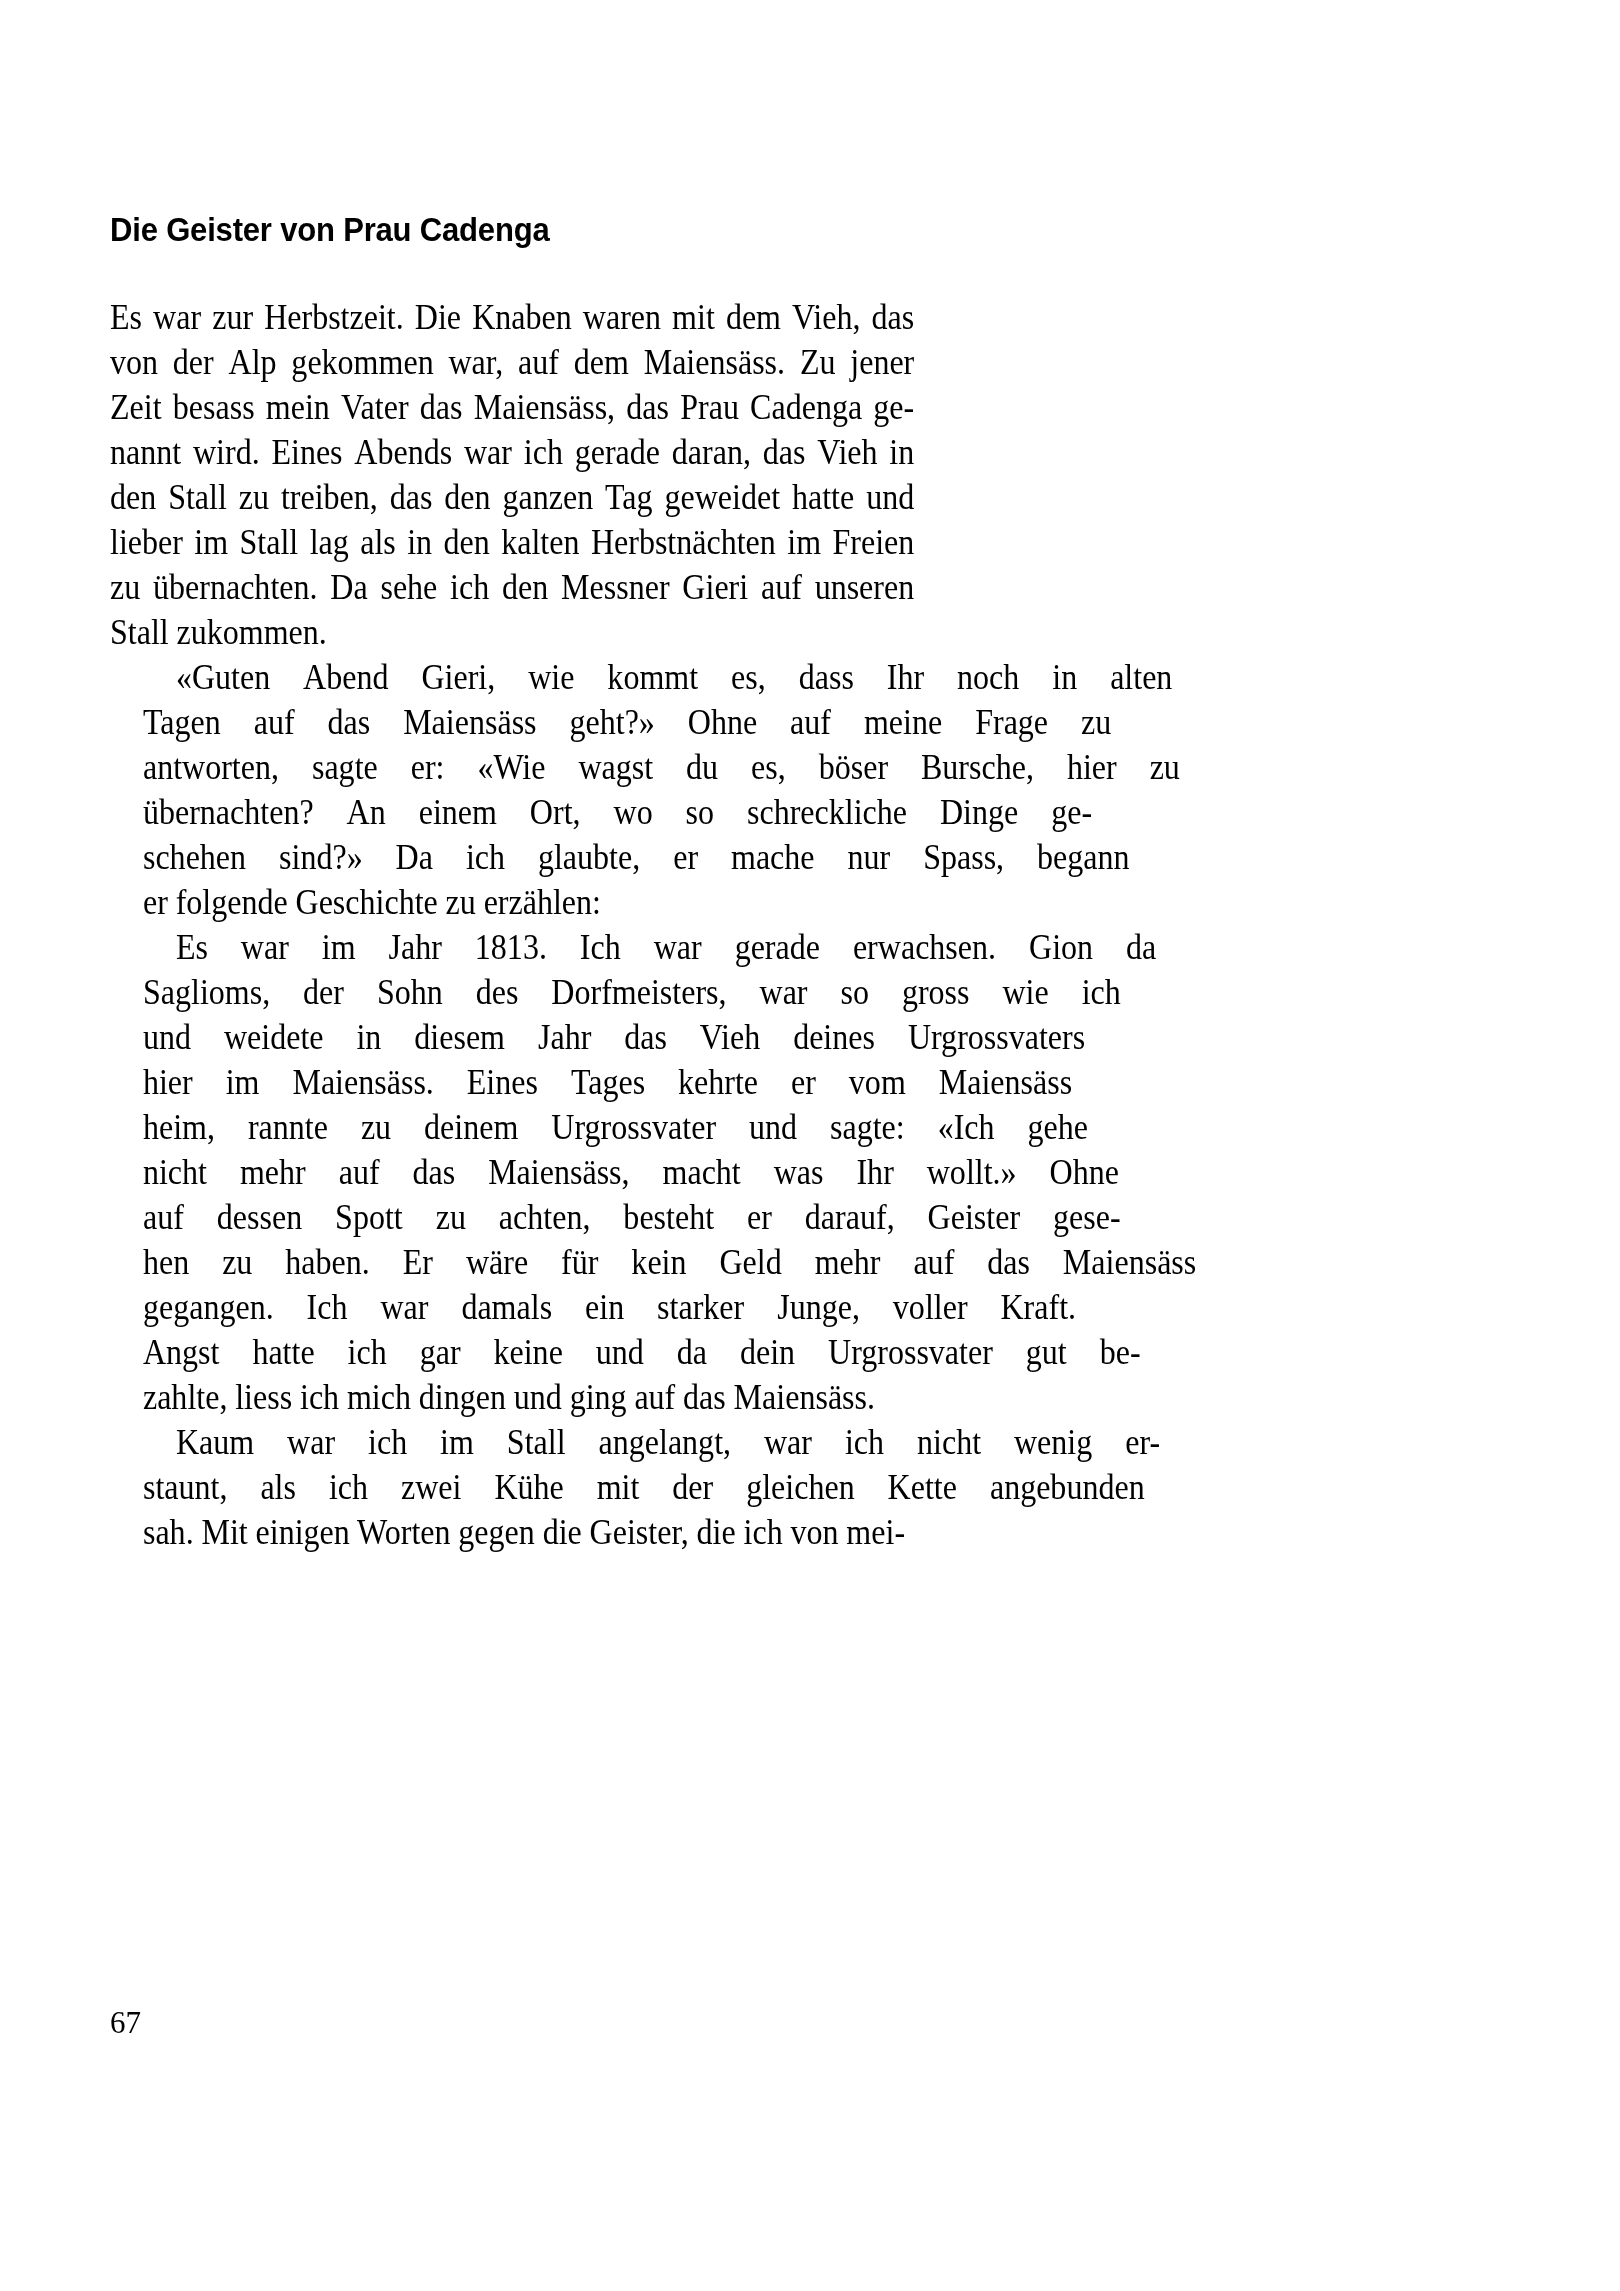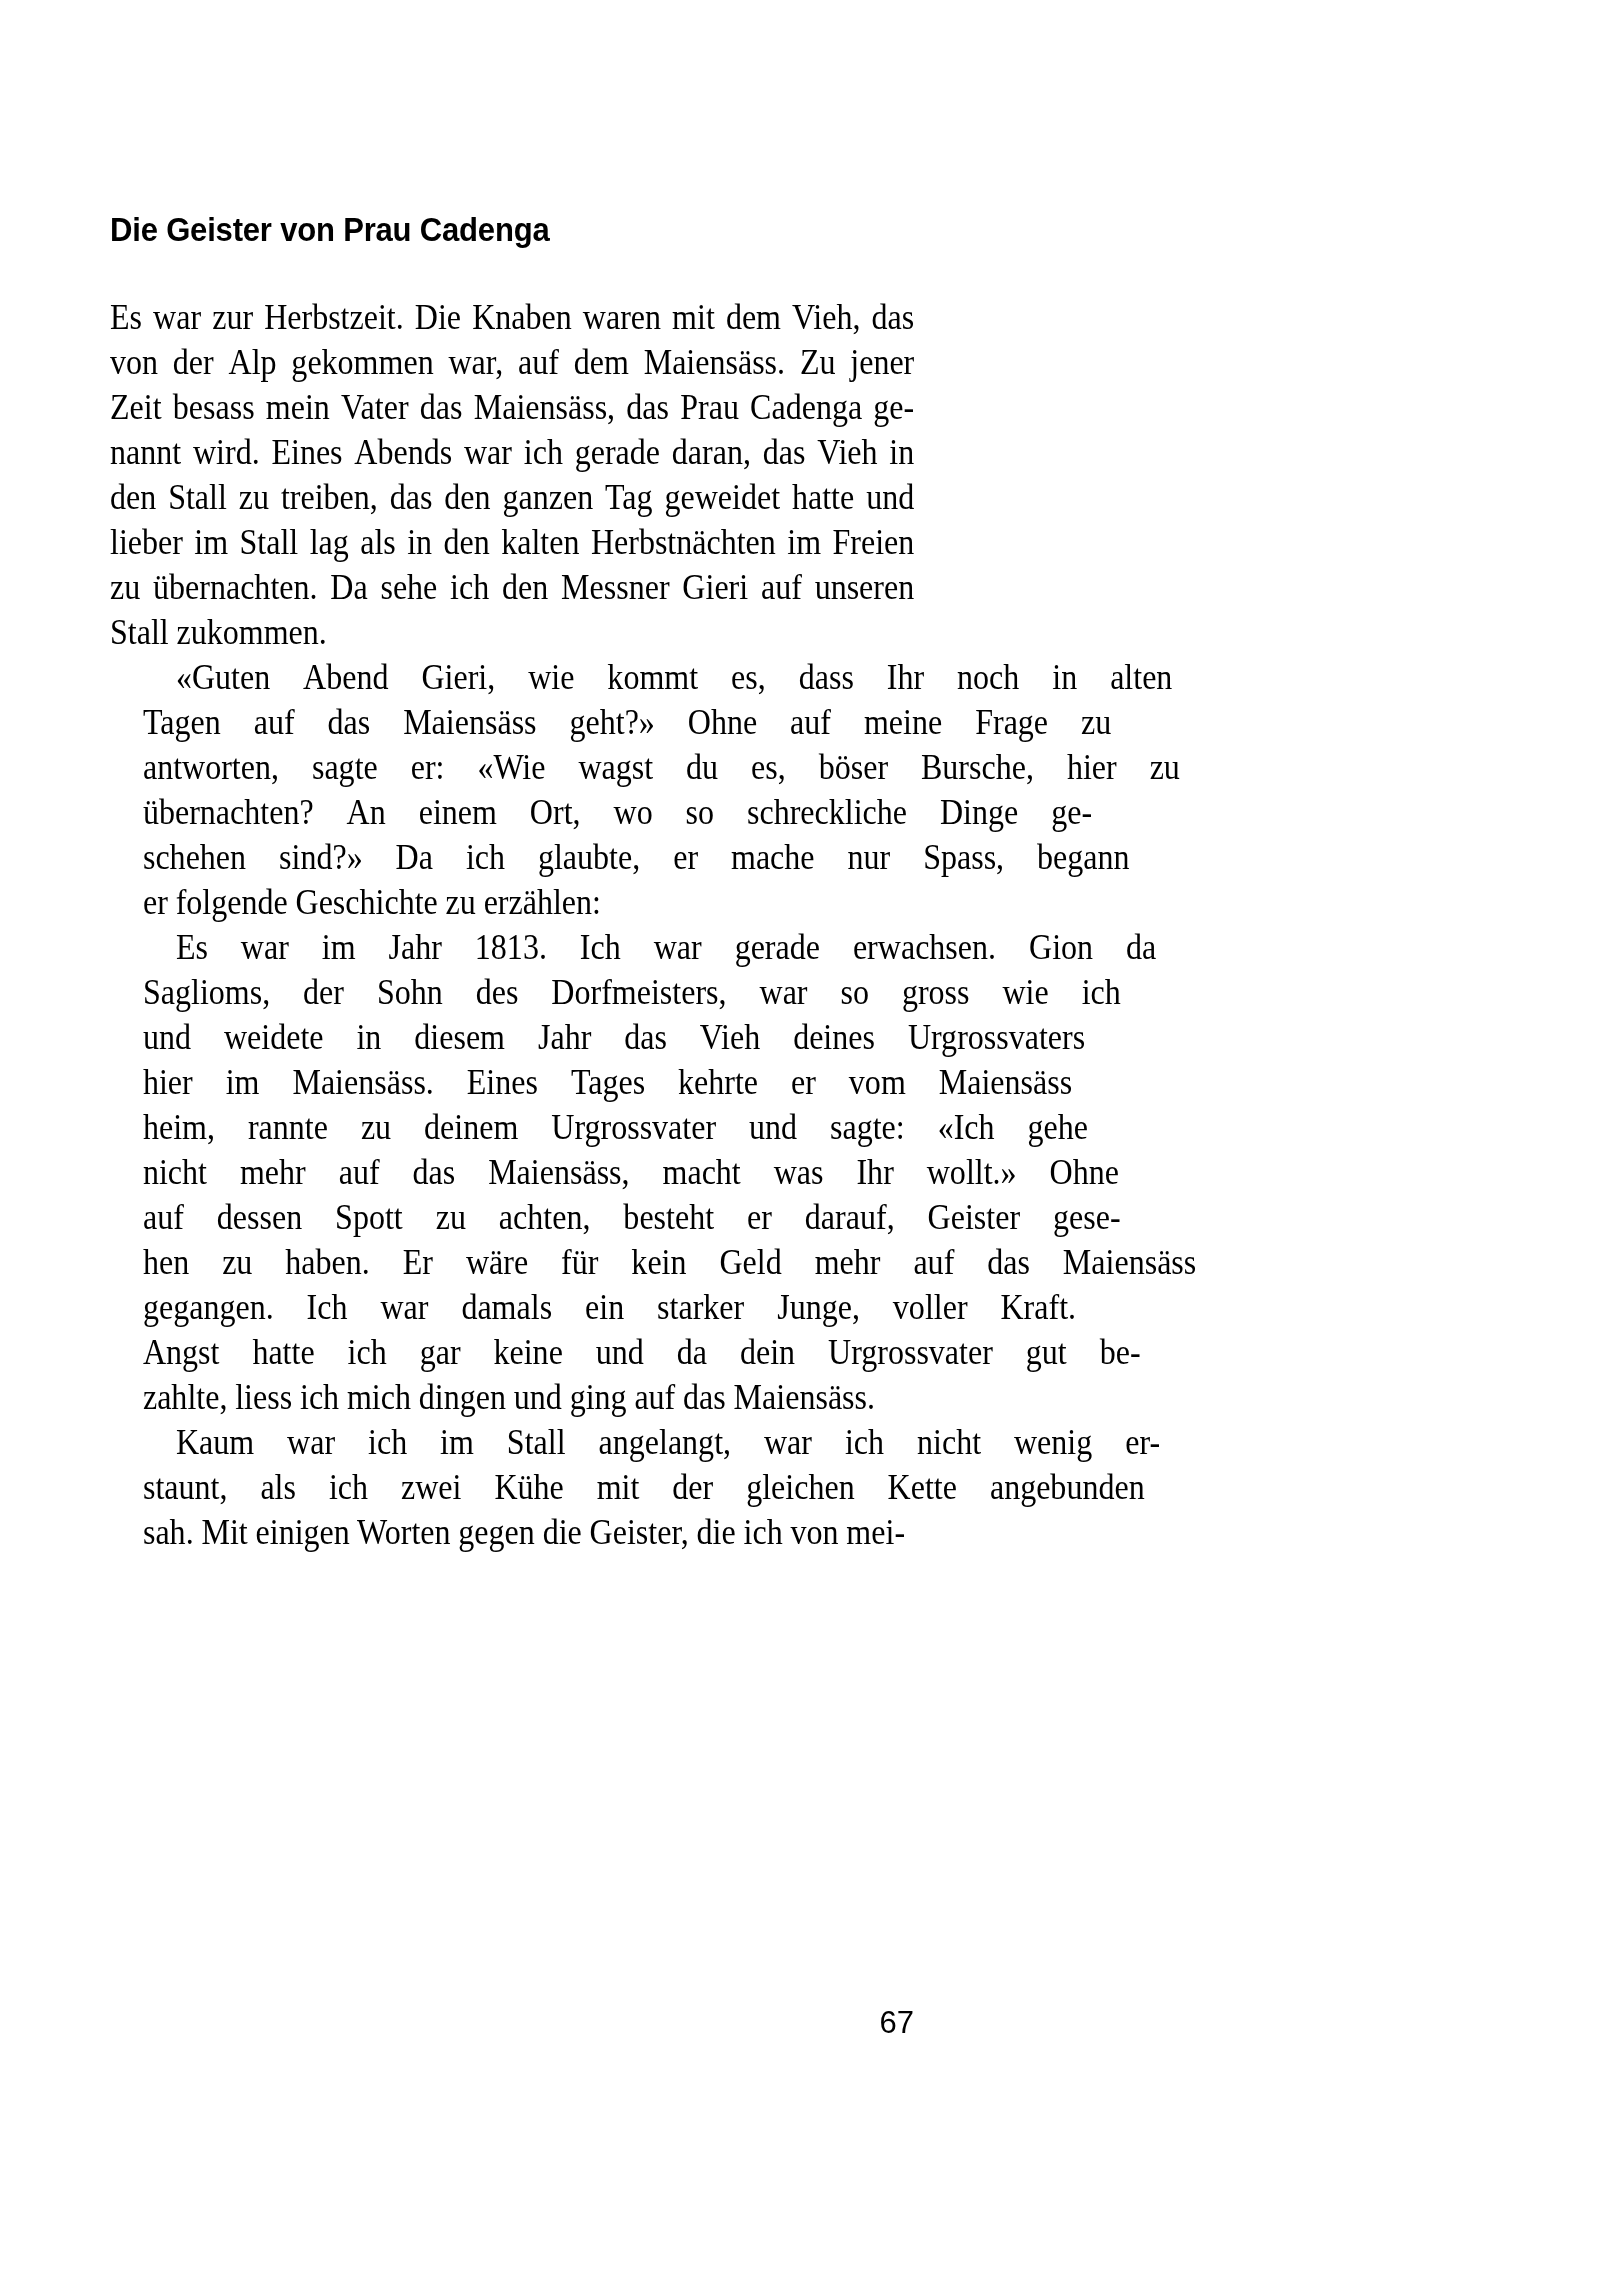--- a/index.html
+++ b/index.html
@@ -97,8 +97,8 @@
     left: 110px;
     top: 2004px;
     width: 804px;
-    text-align: right;
-    font-family: Liberation Sans, sans-serif;
+    text-align: left;
+    font-family: Liberation Serif, serif;
     font-size: 31px;
     line-height: 38px;
   }

